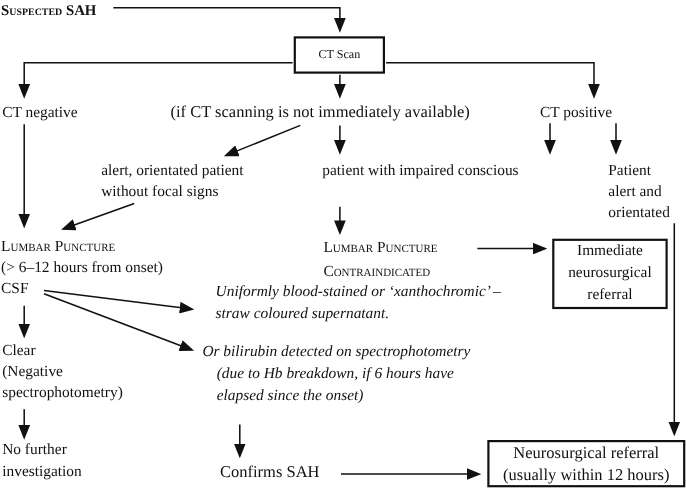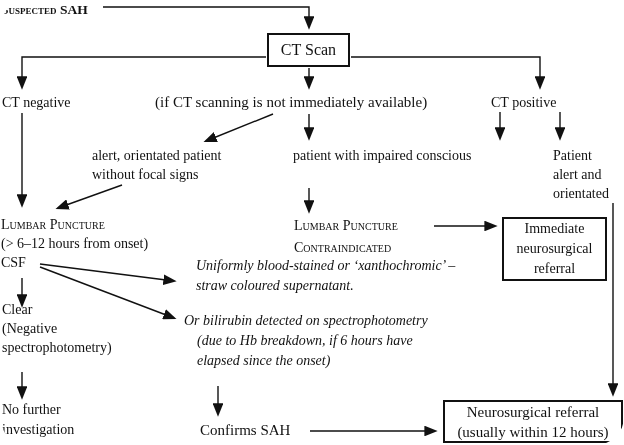--- a/index.html
+++ b/index.html
@@ -6,7 +6,7 @@
   .canvas {
     position:relative; width:624px; height:445px; overflow:hidden;
     background:var(--paper,#ffffff); color:var(--ink,#111111);
-    font-family:"Liberation Serif","DejaVu Serif",serif; font-size:14px;border-radius:28px;
+    font-family:"Liberation Serif","DejaVu Serif",serif; font-size:14px;
   }
   .lines { position:absolute; left:0; top:0; }
   .lines line, .lines polyline { stroke:var(--ink,#111111); stroke-width:1.4; fill:none; }

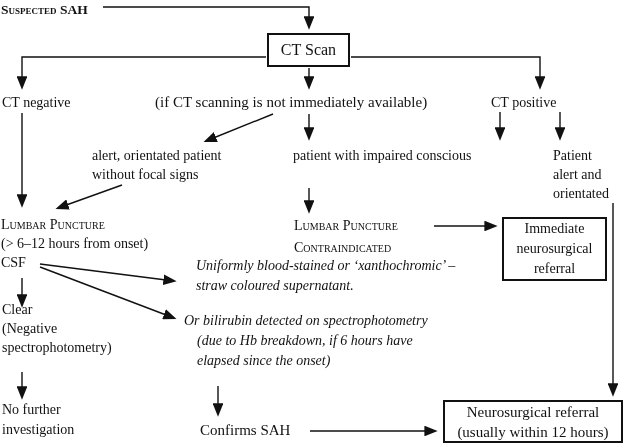--- a/index.html
+++ b/index.html
@@ -22,7 +22,7 @@
     text-align:center; background:#ffffff;
   }
   .box .inner { line-height:20px; }
-  .fs15 { font-size:16px; }
+  .fs15 { font-size:11px; }
   .fs145 { font-size:15px; }
 </style>
 </head>

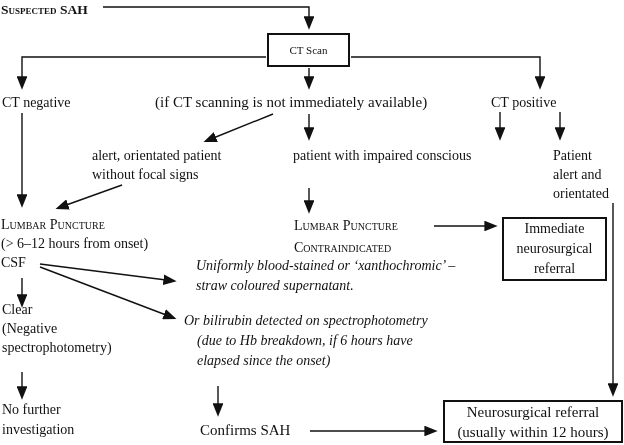--- a/index.html
+++ b/index.html
@@ -115,7 +115,7 @@
     <div>elapsed since the onset)</div>
   </div>
 
-  <div class="txt" style="left:2px;top:300px;">
+  <div class="txt" style="left:2px;top:310px;">
     <div>Clear</div>
     <div>(Negative</div>
     <div>spectrophotometry)</div>

